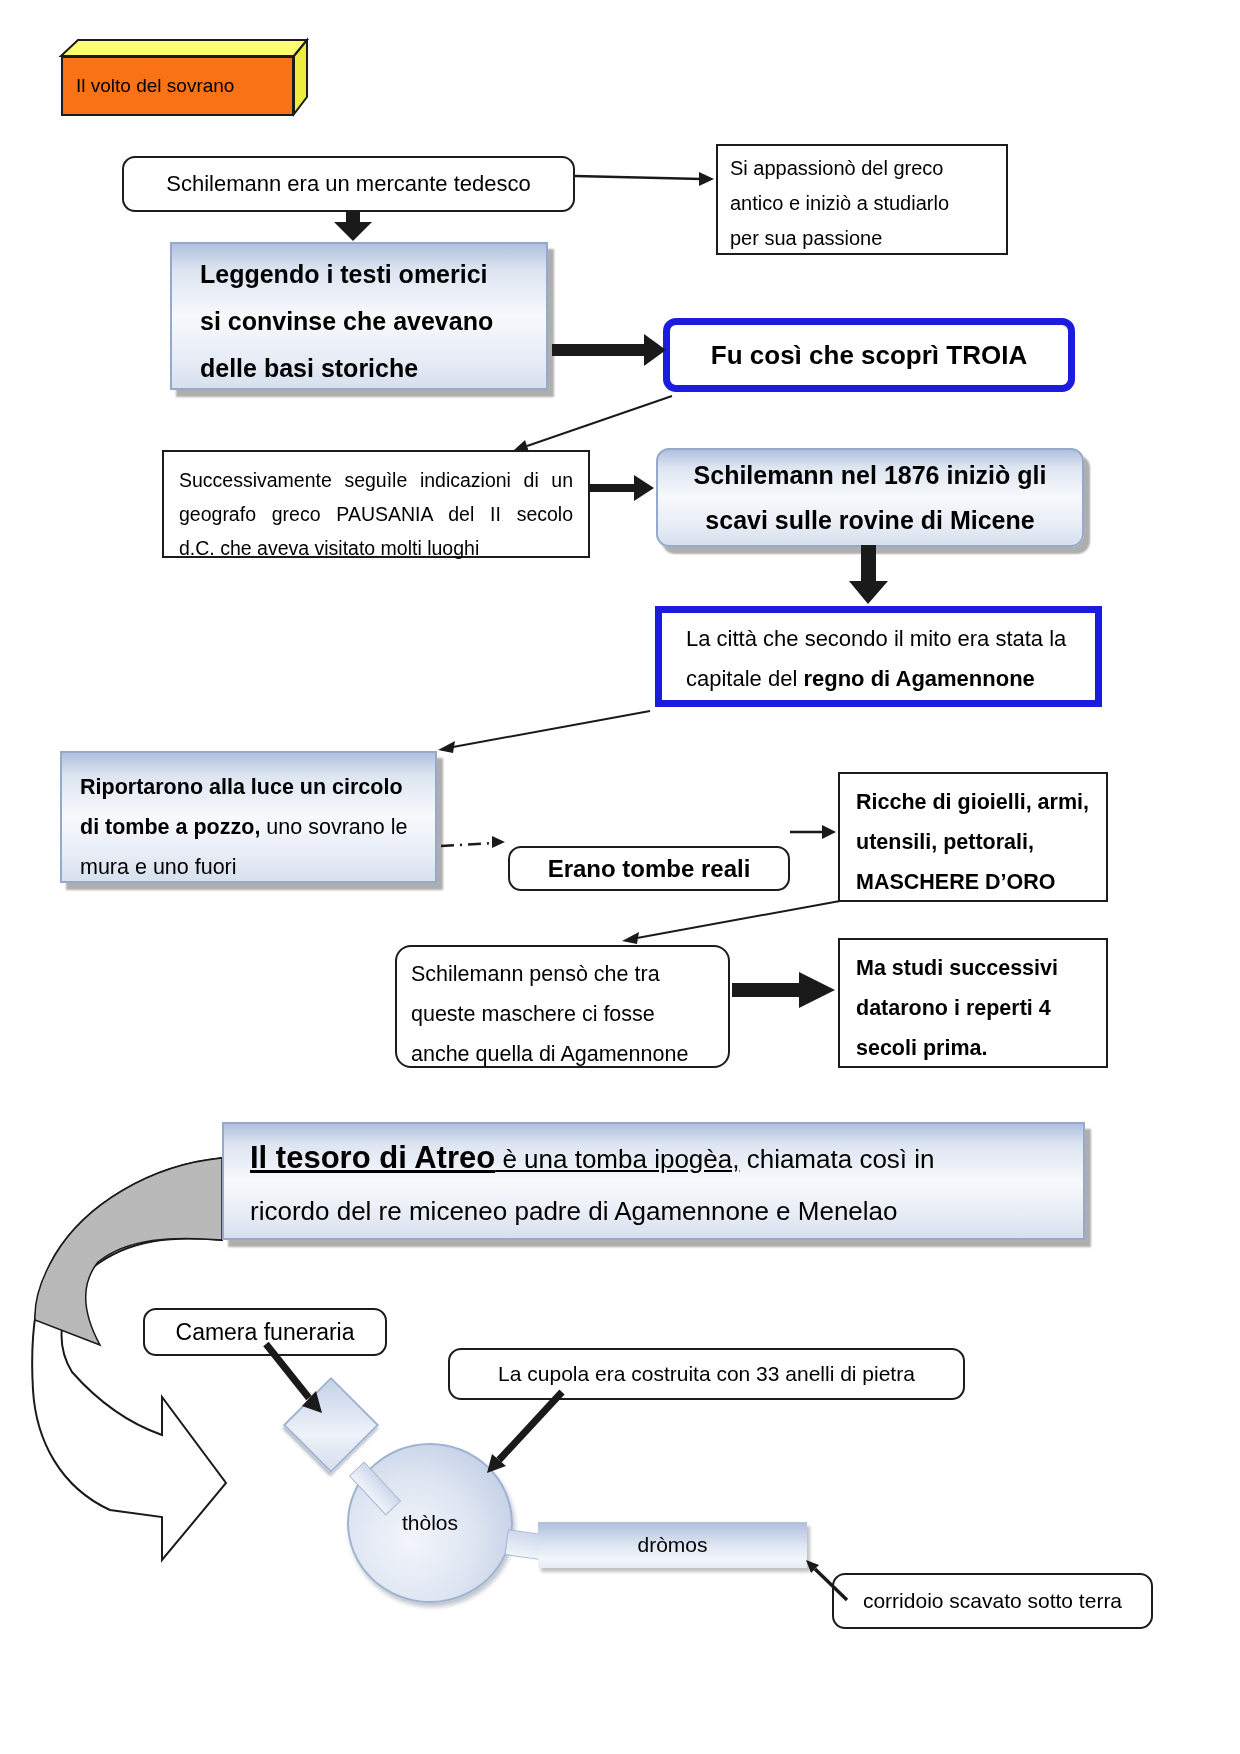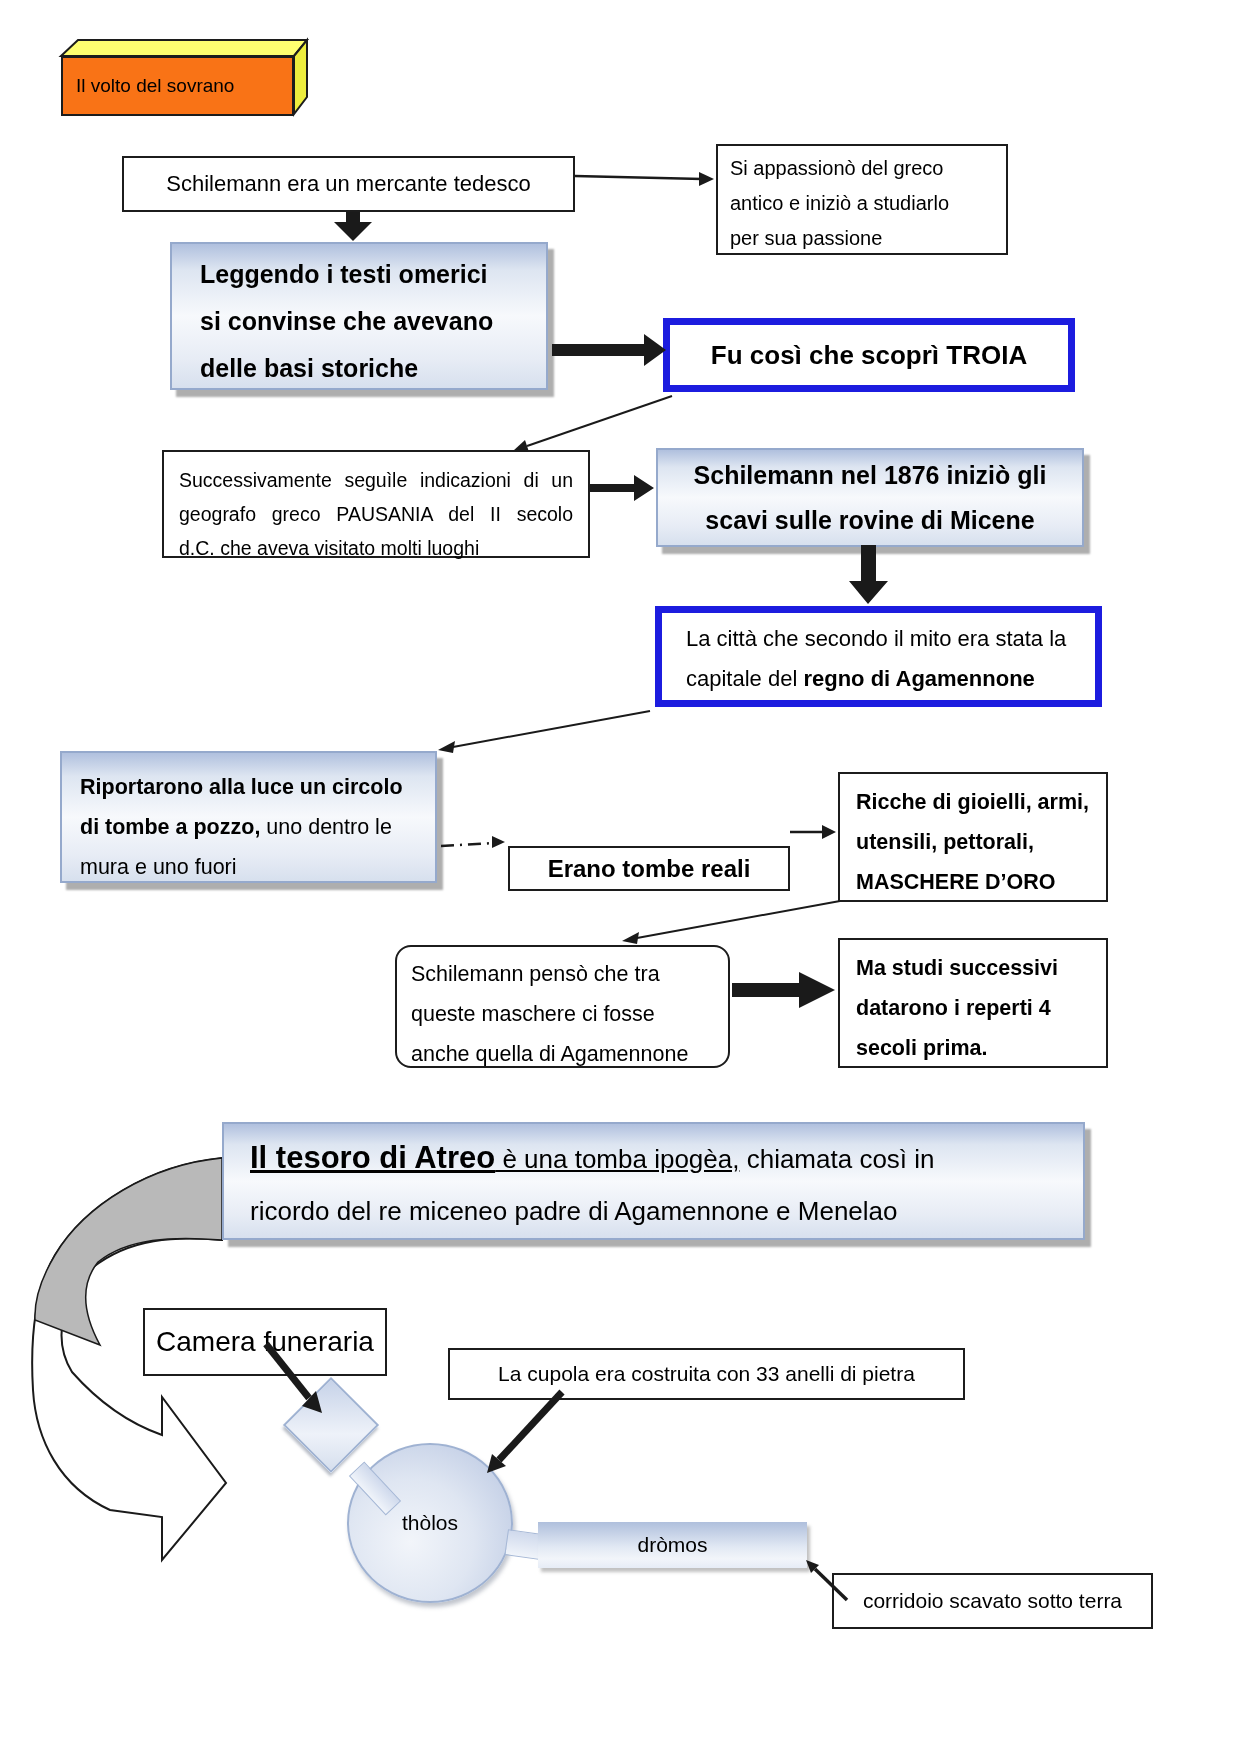--- a/index.html
+++ b/index.html
@@ -15,7 +15,7 @@
     box-shadow:6px 7px 2px #aeaeae;}
   .box-blue{border:7px solid #1c1cdf;background:#fff;z-index:2;}
   .vcenter{display:flex;flex-direction:column;justify-content:center;}
-  .hcenter{text-align:center;}
+  .hcenter{text-align:center;border-radius:13px;}
   .line{white-space:nowrap;}
   .b{font-weight:bold;}
   .u{text-decoration:underline;}

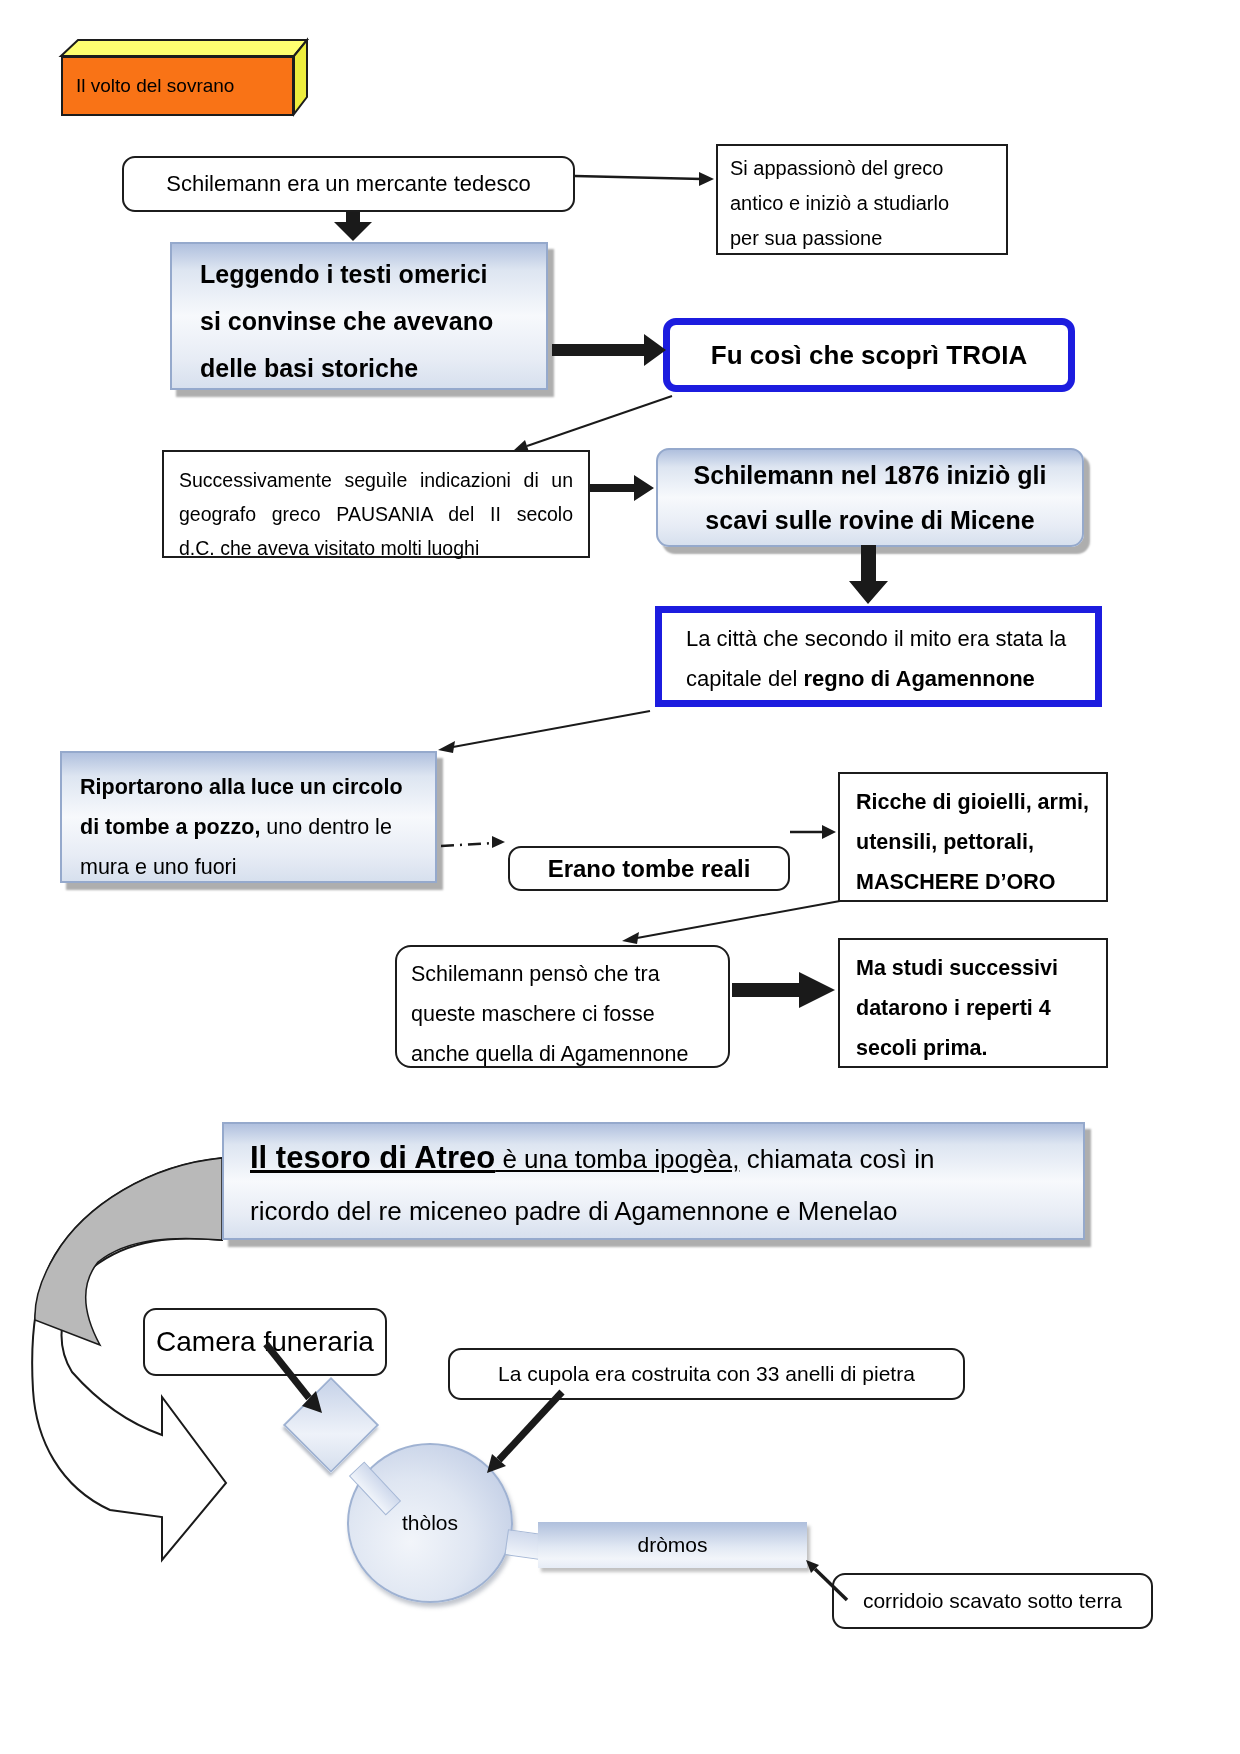--- a/index.html
+++ b/index.html
@@ -118,7 +118,7 @@
 
   <div class="abs box-grad" id="box-tombe">
     <div class="line b">Riportarono alla luce un circolo</div>
-    <div class="line"><span class="b">di tombe a pozzo,</span><span> uno dentro le</span></div>
+    <div class="line"><span class="b">di tombe a pozzo,</span><span> uno sovrano le</span></div>
     <div class="line">mura e uno fuori</div>
   </div>
 

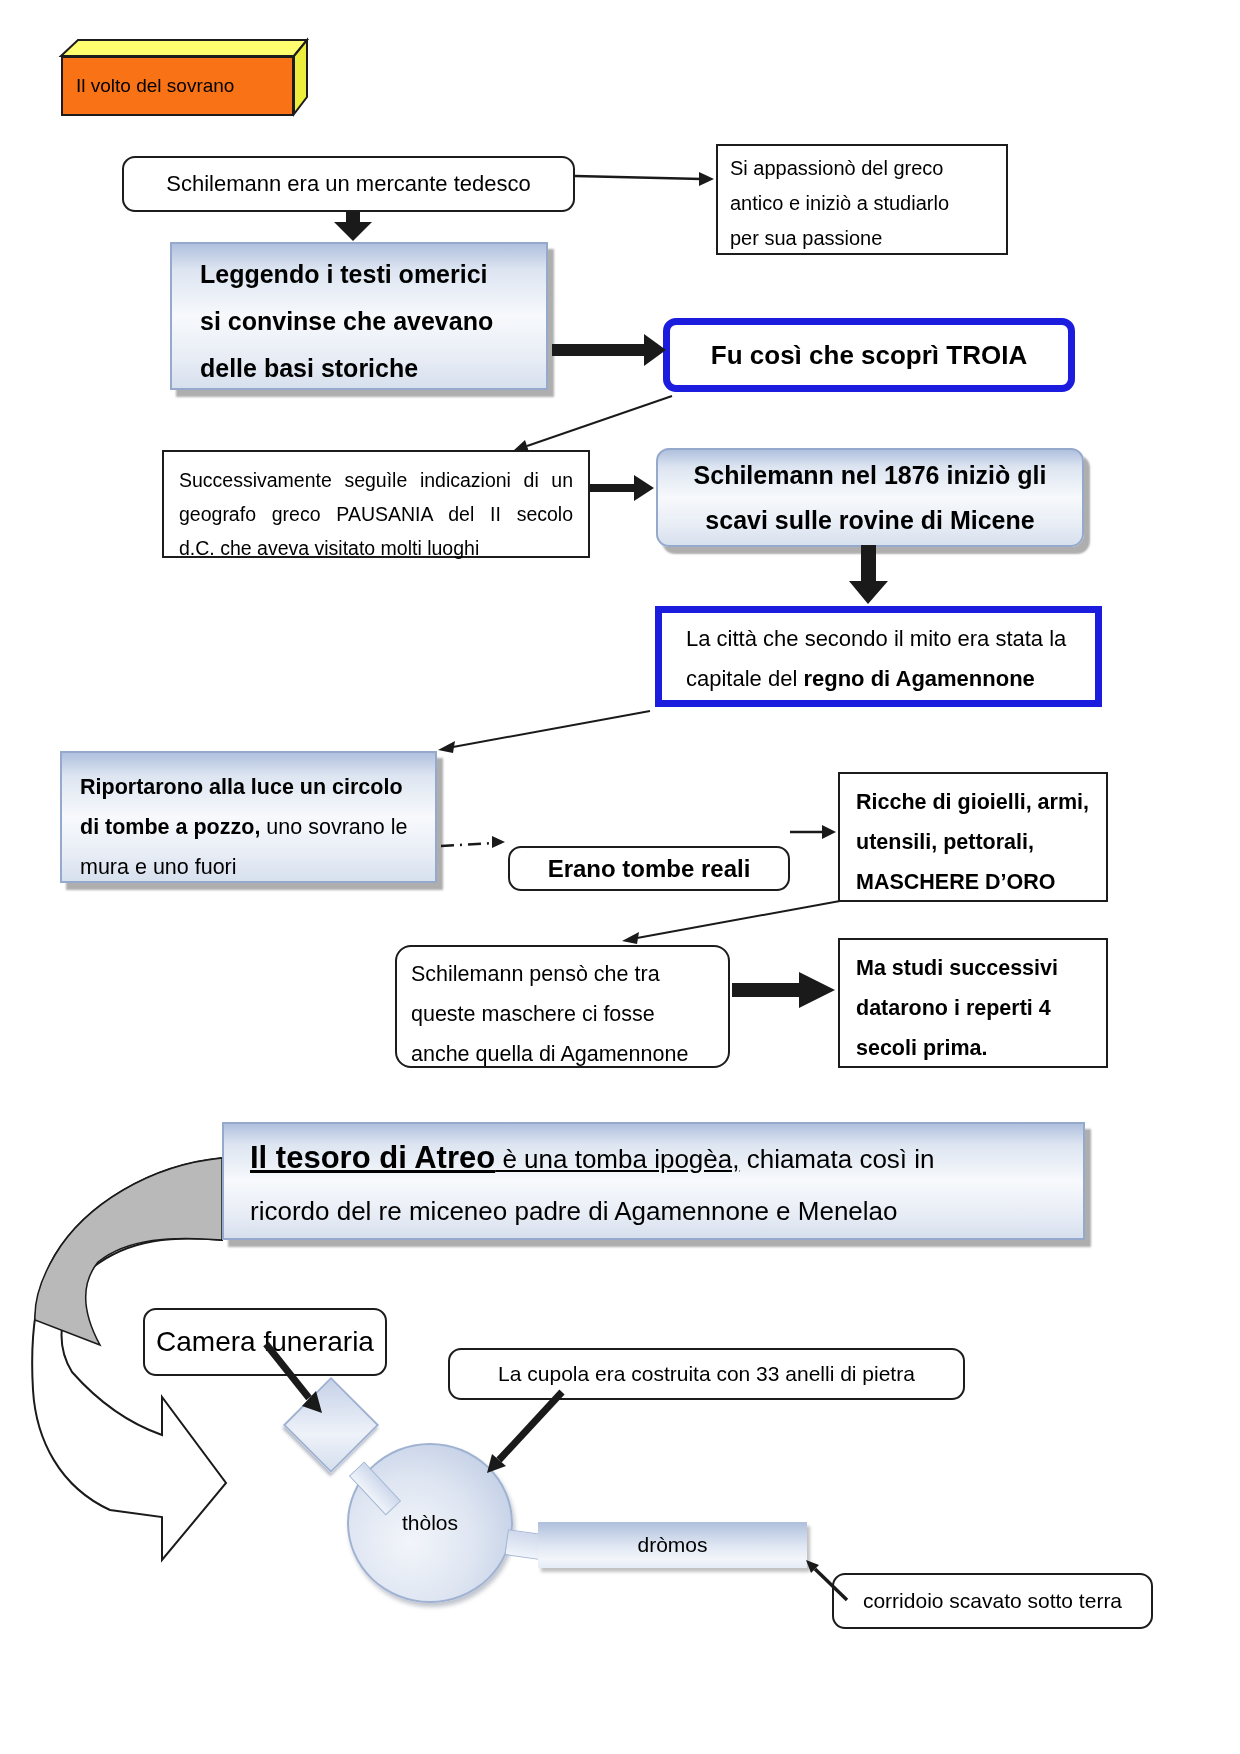--- a/index.html
+++ b/index.html
@@ -39,7 +39,7 @@
   #box-studi{left:838px;top:938px;width:270px;height:130px;font-size:21.5px;line-height:40px;padding:8px 0 0 16px;font-weight:bold;}
   #box-atreo{left:222px;top:1122px;width:863px;height:118px;font-size:26px;line-height:52px;padding:8px 0 0 26px;}
   #box-atreo .t1{font-size:31px;font-weight:bold;}
-  #box-camera{left:143px;top:1308px;width:244px;height:68px;font-size:28px;}
+  #box-camera{left:143px;top:1308px;width:244px;height:48px;font-size:23px;}
   #box-cupola{left:448px;top:1348px;width:517px;height:52px;font-size:21px;justify-content:center;}
   #box-corridoio{left:832px;top:1573px;width:321px;height:56px;font-size:21px;}
   

